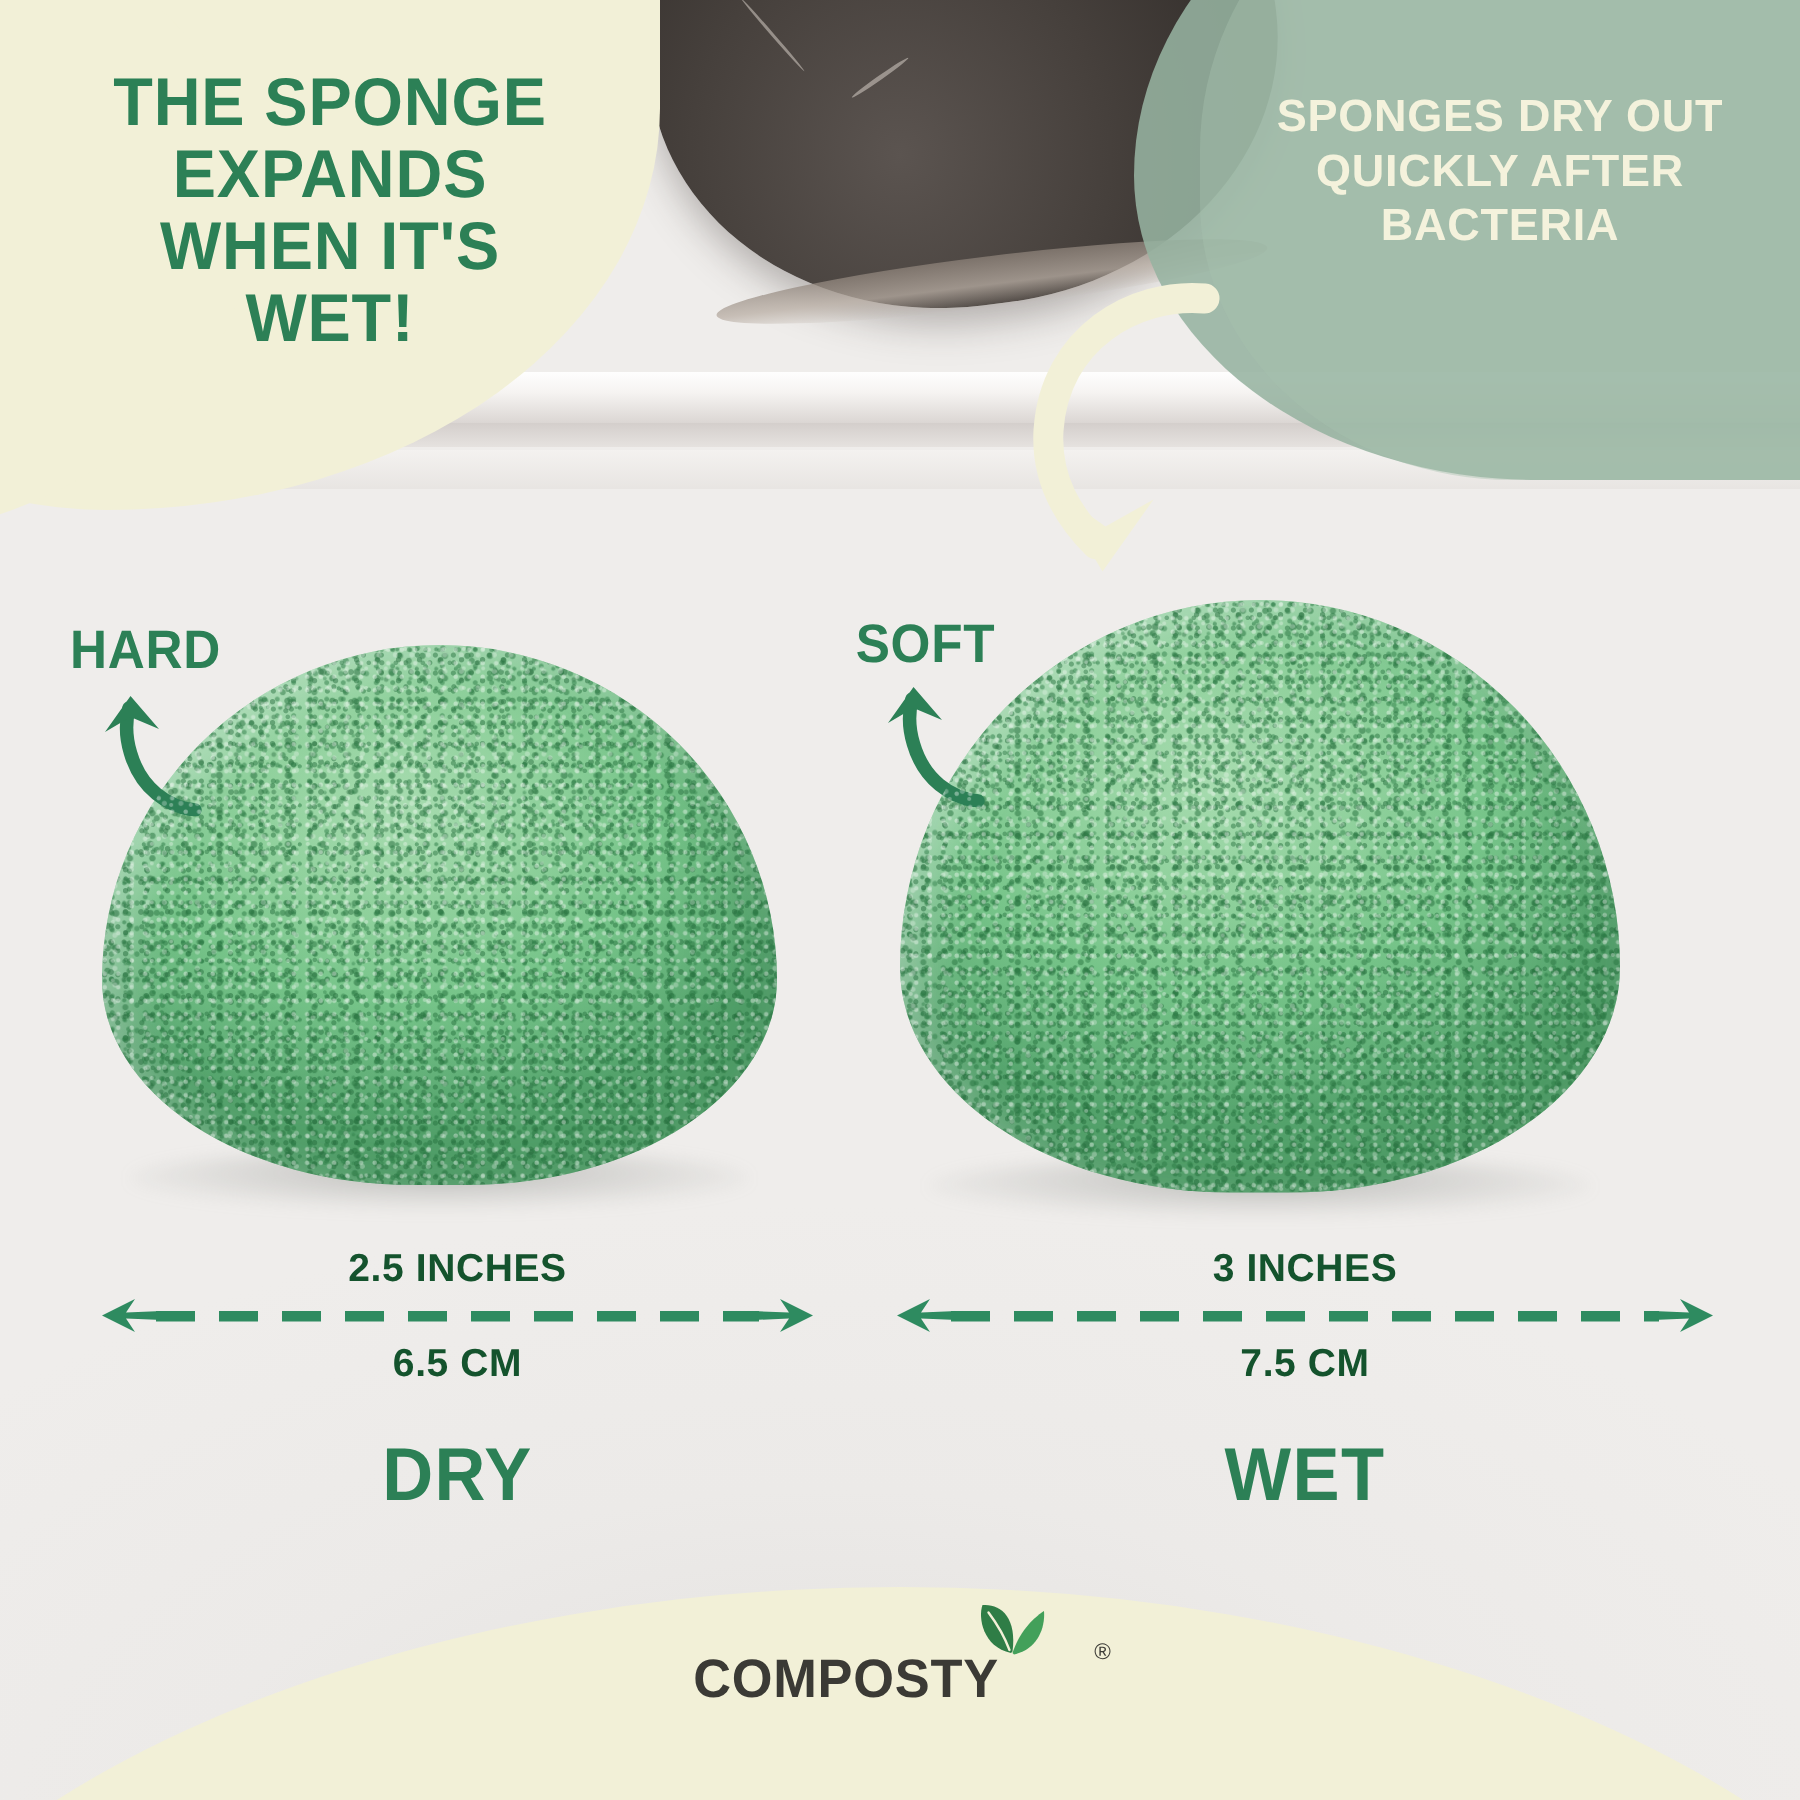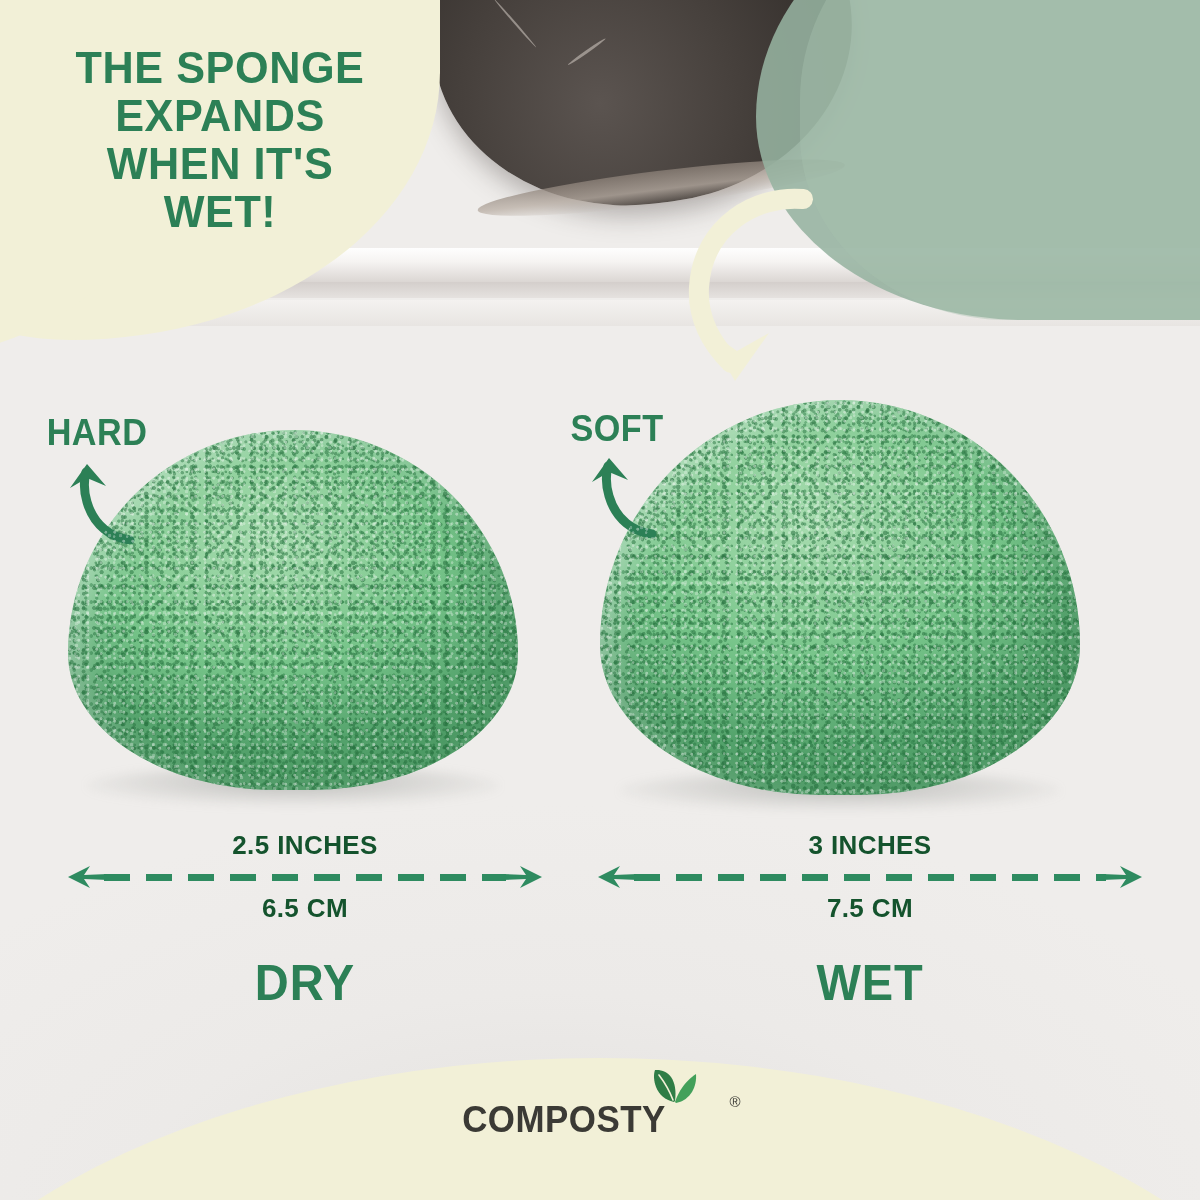--- a/index.html
+++ b/index.html
@@ -231,6 +231,7 @@
   </div>
 
   <div class="panel-text">
+    <span>Sponges dry out</span>
   </div>
 
   <svg class="arrow-big" viewBox="0 0 150 200">

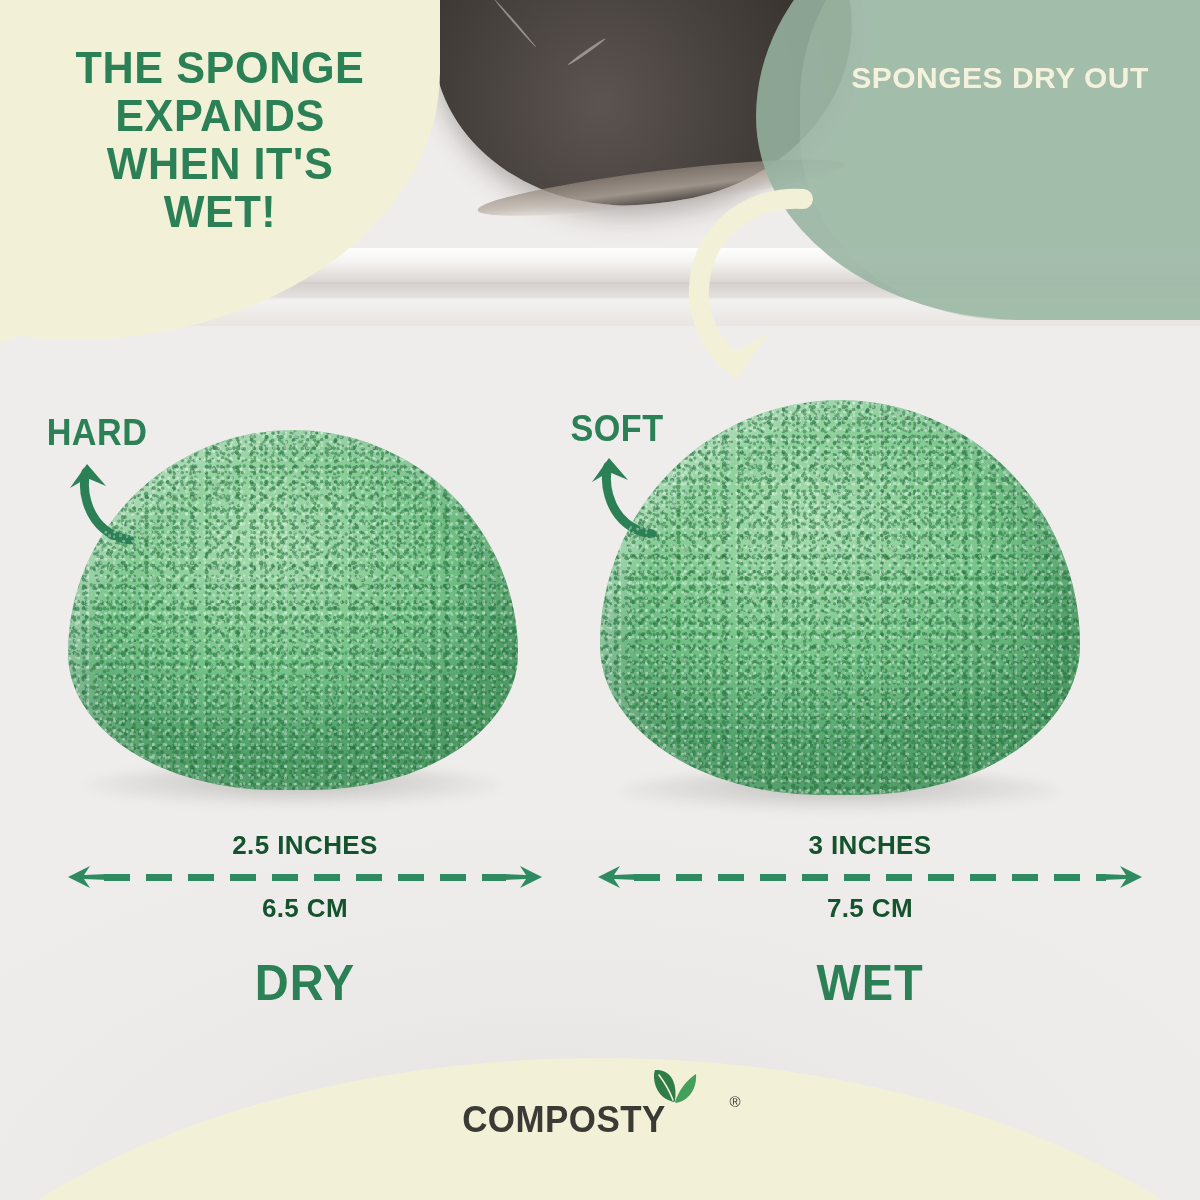--- a/index.html
+++ b/index.html
@@ -232,6 +232,7 @@
 
   <div class="panel-text">
     <span>Sponges dry out</span>
+    <span>quickly after</span>
   </div>
 
   <svg class="arrow-big" viewBox="0 0 150 200">

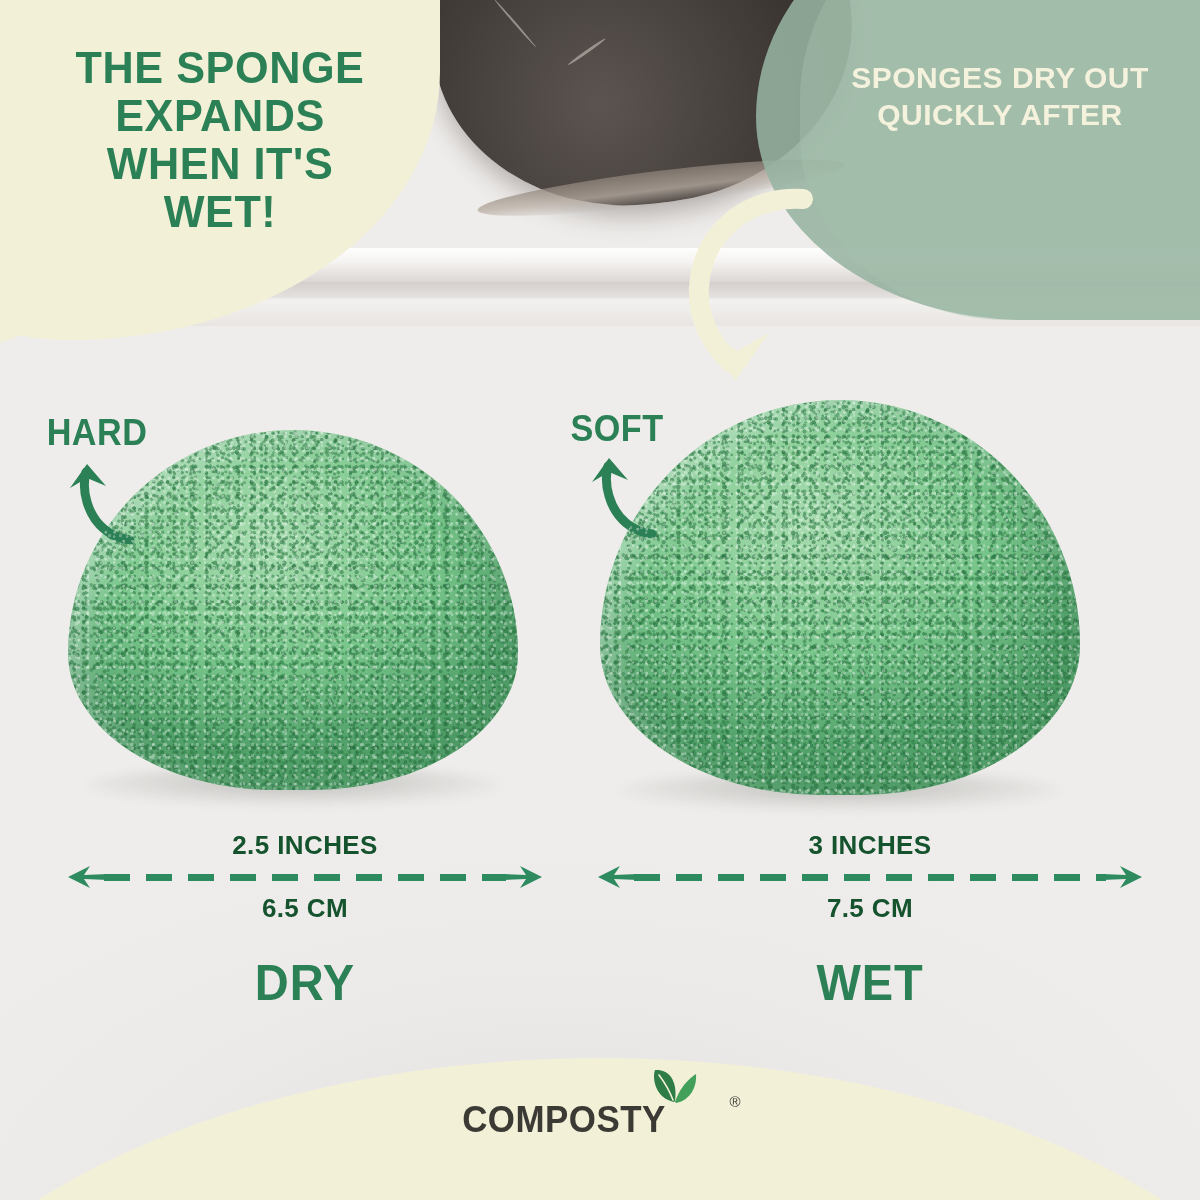--- a/index.html
+++ b/index.html
@@ -233,6 +233,7 @@
   <div class="panel-text">
     <span>Sponges dry out</span>
     <span>quickly after</span>
+    <span>bacteria</span>
   </div>
 
   <svg class="arrow-big" viewBox="0 0 150 200">

